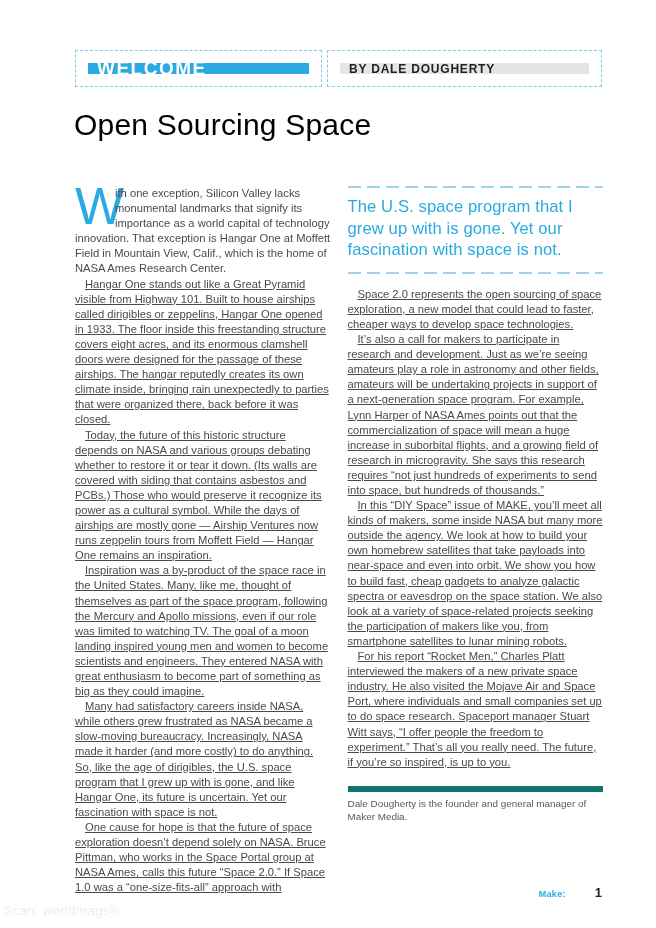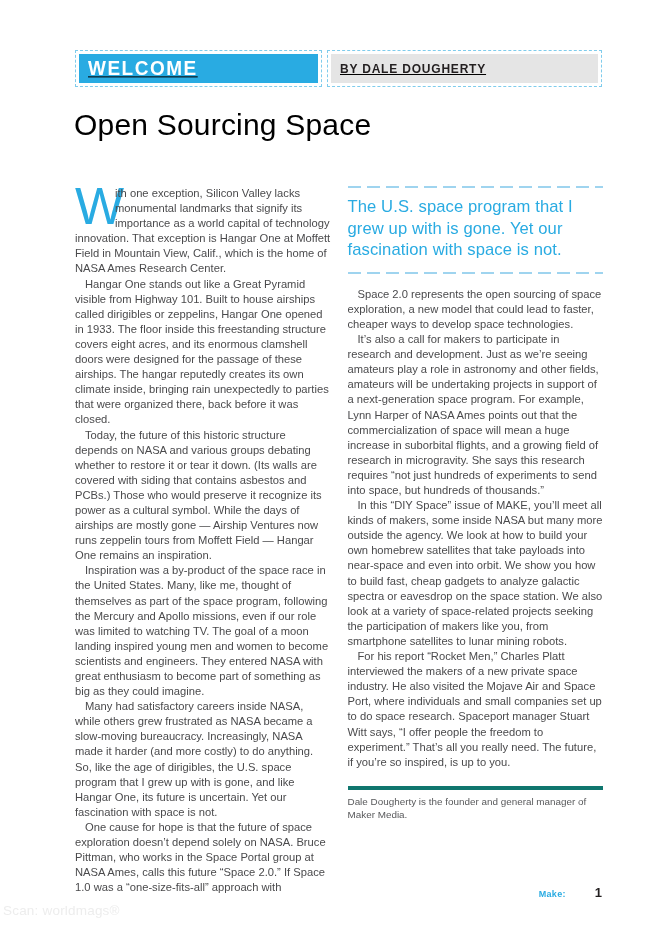--- a/index.html
+++ b/index.html
@@ -23,9 +23,8 @@
   }
   .mast-box {
     border: 1px dashed #7fccec;
-    padding: 3px;
+    padding: 12px;
     height: 37px;
-    text-decoration: underline;
   }
   .mast-box.cyan { width: 247px; }
   .mast-box.gray { flex: 1; }

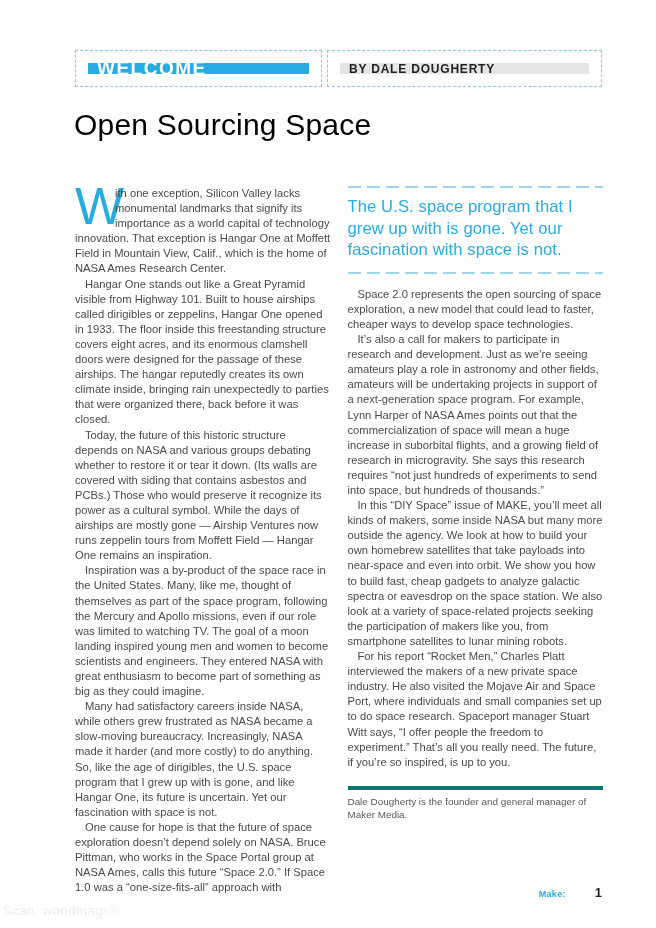--- a/index.html
+++ b/index.html
@@ -79,7 +79,7 @@
     -webkit-hyphens: auto;
   }
   .col p { margin: 0; }
-  .col p.indent { text-indent: 10px; }
+  .col p.indent { text-indent: 10px; text-decoration: underline; }
 
   .dropcap {
     float: left;

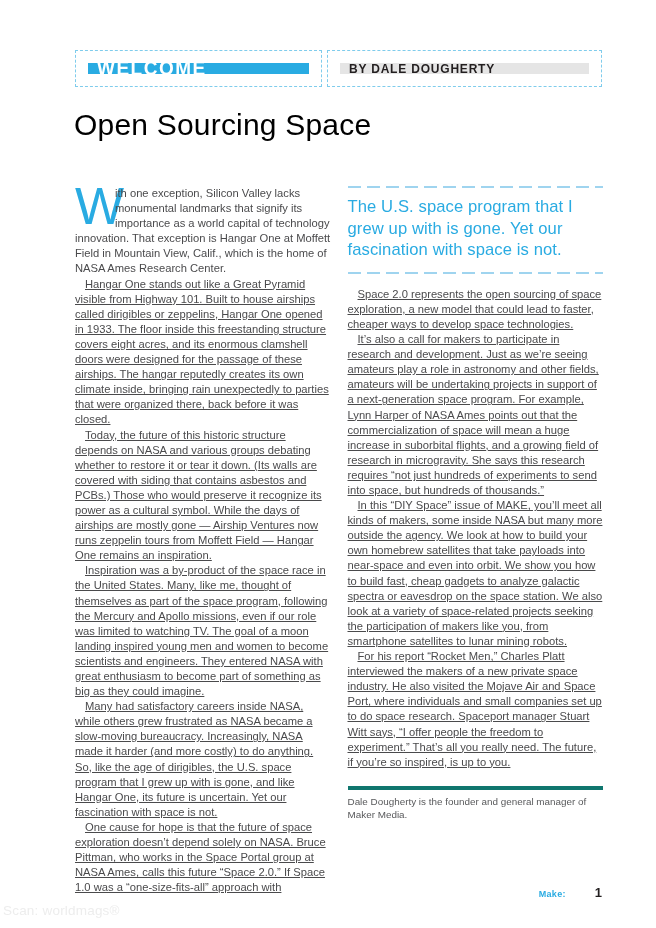--- a/index.html
+++ b/index.html
@@ -108,7 +108,7 @@
   
   .bio {
     margin-top: 16px;
-    border-top: 4px solid #0f766e;
+    border-top: 6px solid #0f766e;
     padding-top: 5px;
     font-size: 9.9px;
     line-height: 13px;

